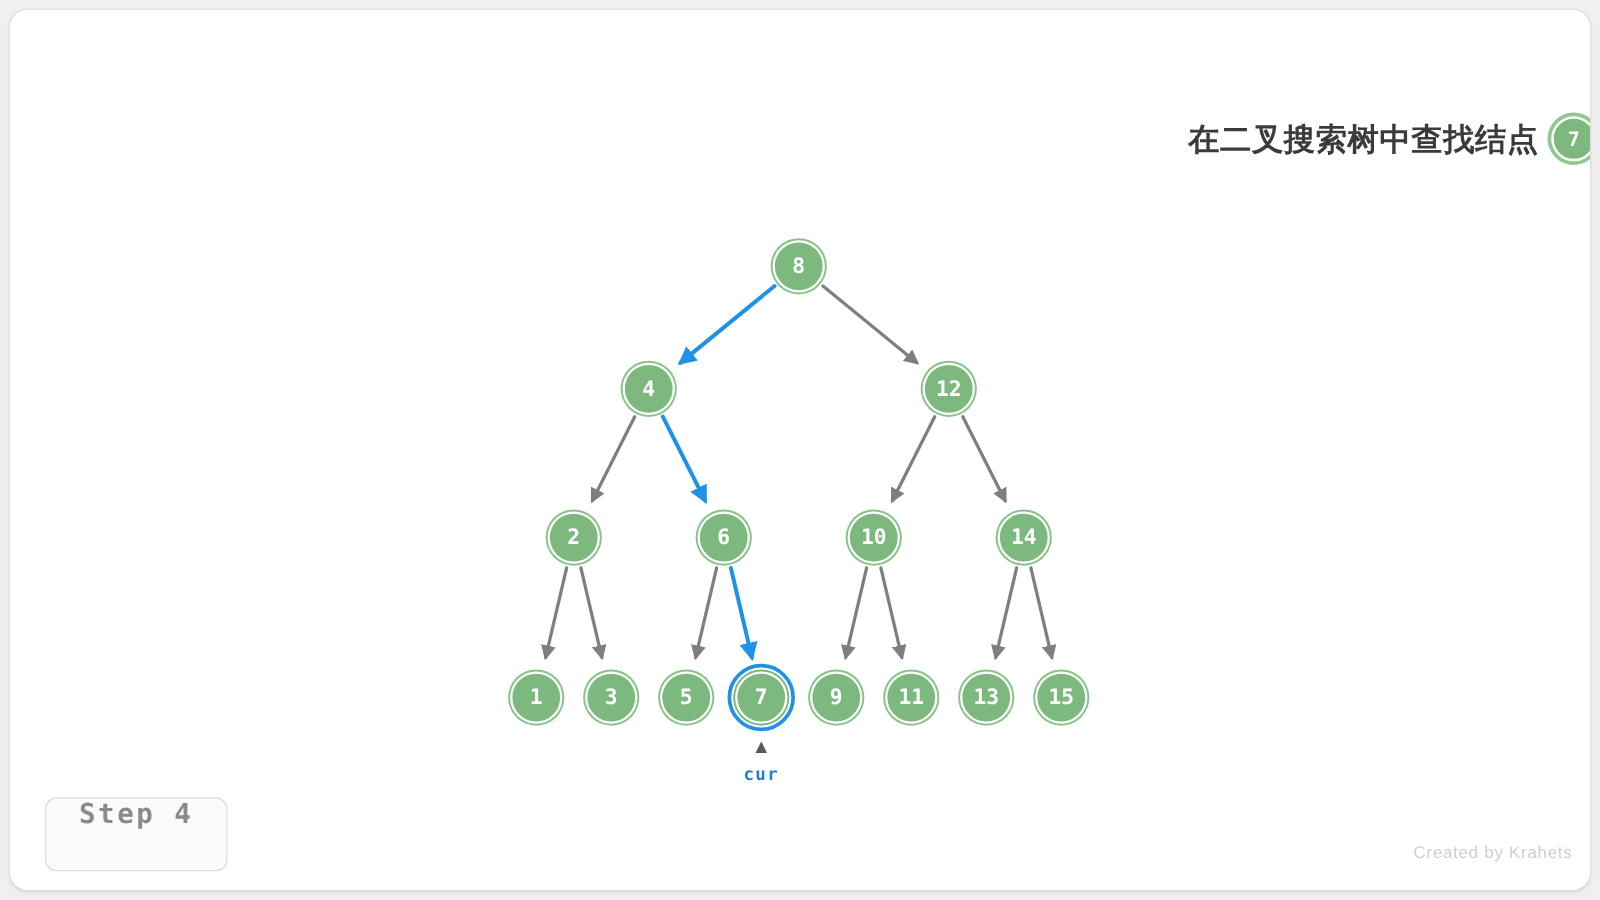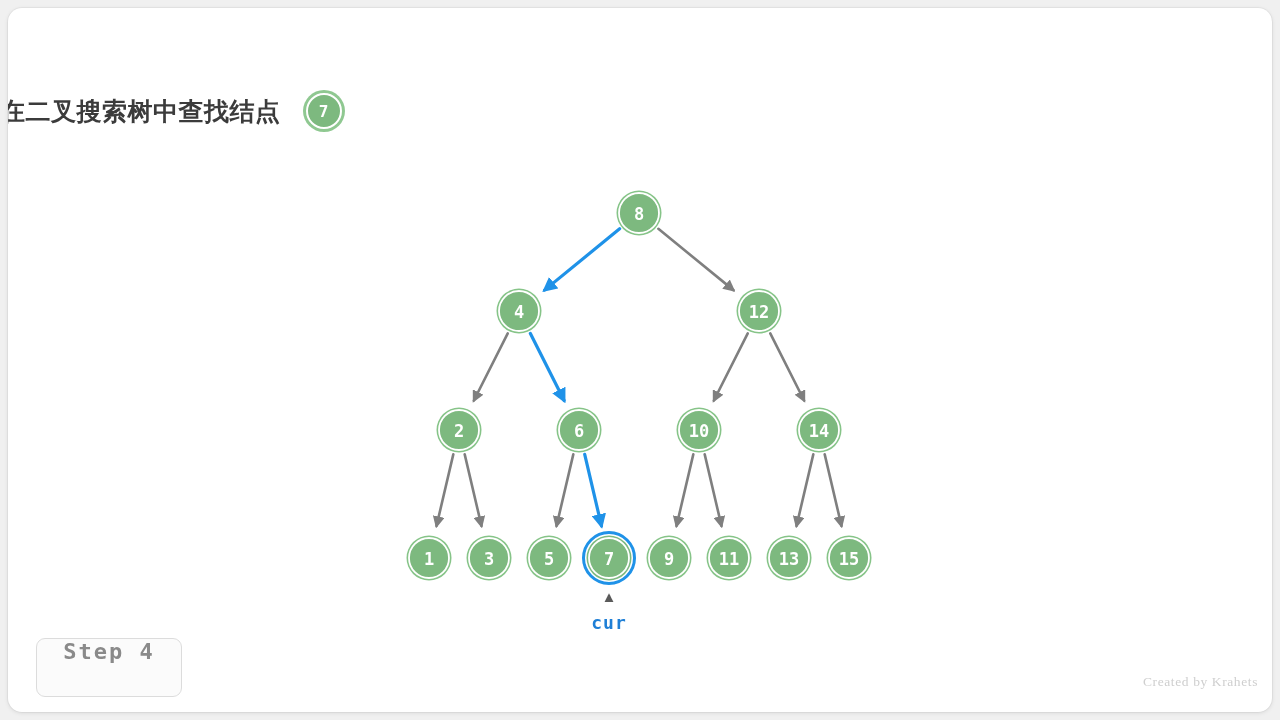--- a/index.html
+++ b/index.html
@@ -37,8 +37,8 @@
     height: 46px;
     display: flex;
     align-items: center;
-    justify-content: flex-start;
-    gap: 22px;
+    justify-content: flex-end;
+    gap: 7px;
     pointer-events: none;
   }
   #title-text {

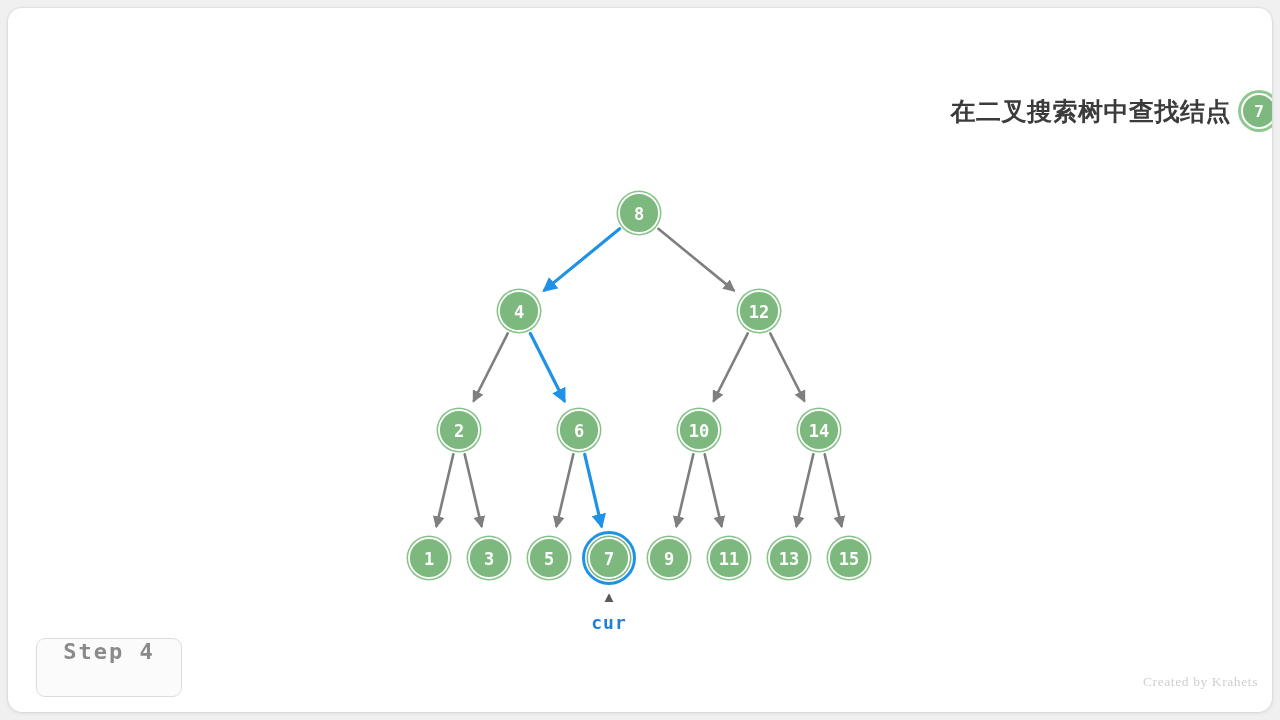--- a/index.html
+++ b/index.html
@@ -132,7 +132,7 @@
     width: 98px;
     text-align: center;
     font-family: "DejaVu Sans Mono", monospace;
-    font-size: 18px;
+    font-size: 14px;
     font-weight: bold;
     color: #1f7fd6;
     letter-spacing: 1px;

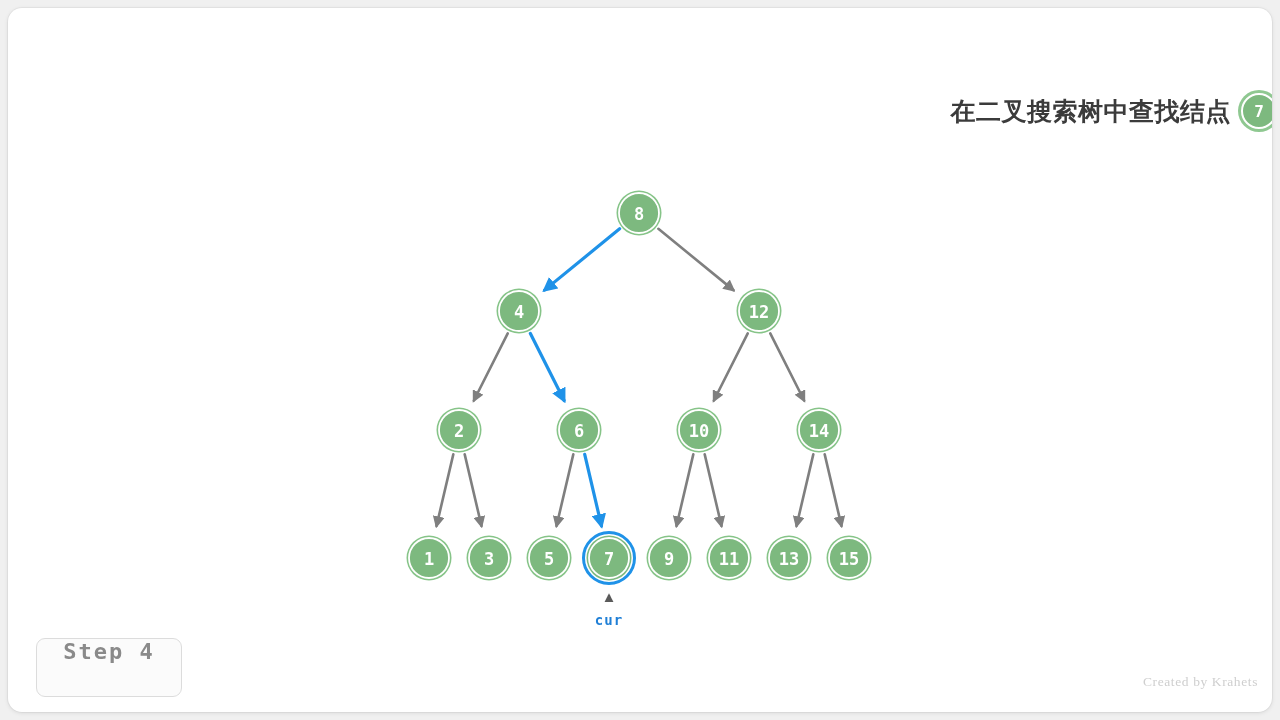--- a/index.html
+++ b/index.html
@@ -120,7 +120,7 @@
     position: absolute;
     right: 22px;
     top: 674px;
-    font-family: Liberation Serif, serif;
+    font-family: Liberation Sans, sans-serif;
     font-size: 13.5px;
     color: #cfcfcf;
     letter-spacing: 0.6px;

